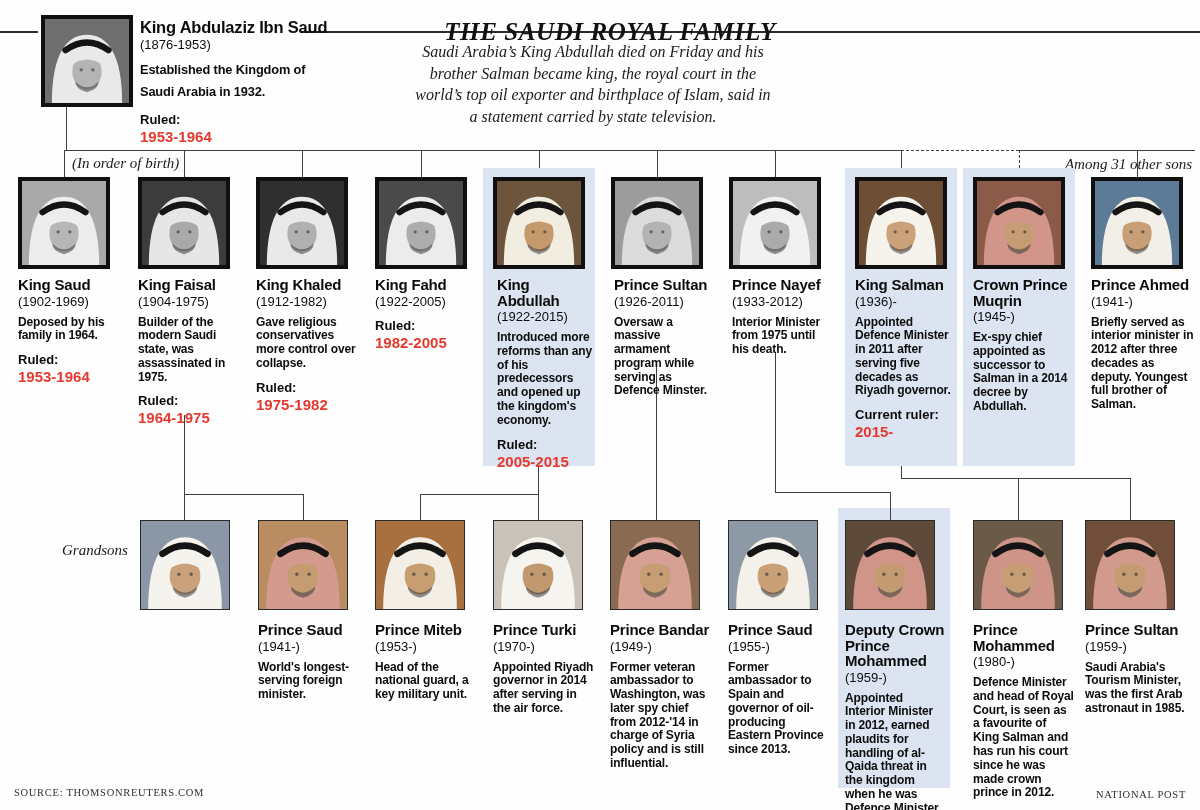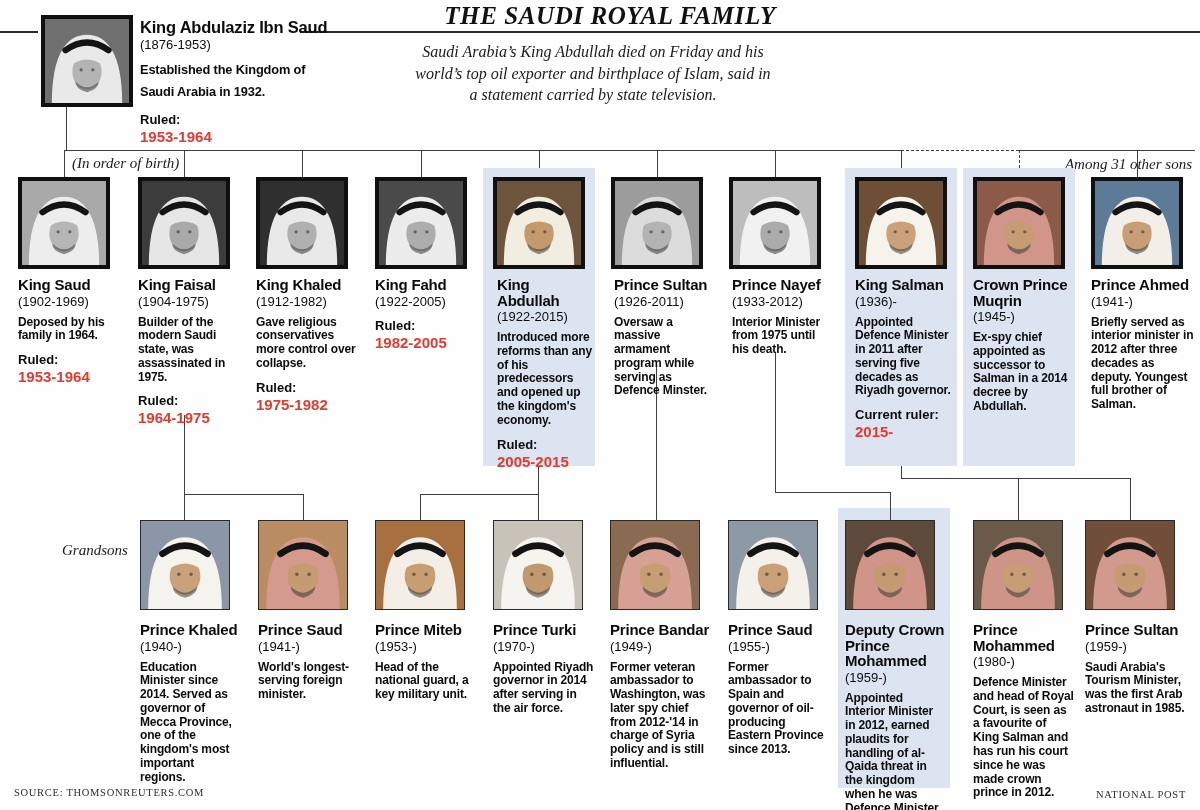--- a/index.html
+++ b/index.html
@@ -6,7 +6,7 @@
   #stage{position:relative;width:1200px;height:810px;background:#fefefe;overflow:hidden;
          font-family:"Liberation Sans",sans-serif;color:#0c0c0c;}
   
-  .title{position:absolute;left:320px;top:1px;width:580px;text-align:center;
+  .title{position:absolute;left:320px;top:17px;width:580px;text-align:center;
          font:italic 700 25px/30px "Liberation Serif",serif;letter-spacing:.6px;color:#111;}
   .subtitle{position:absolute;left:368px;top:41px;width:450px;text-align:center;
             font:italic 400 16px/21.5px "Liberation Serif",serif;color:#1a1a1a;}

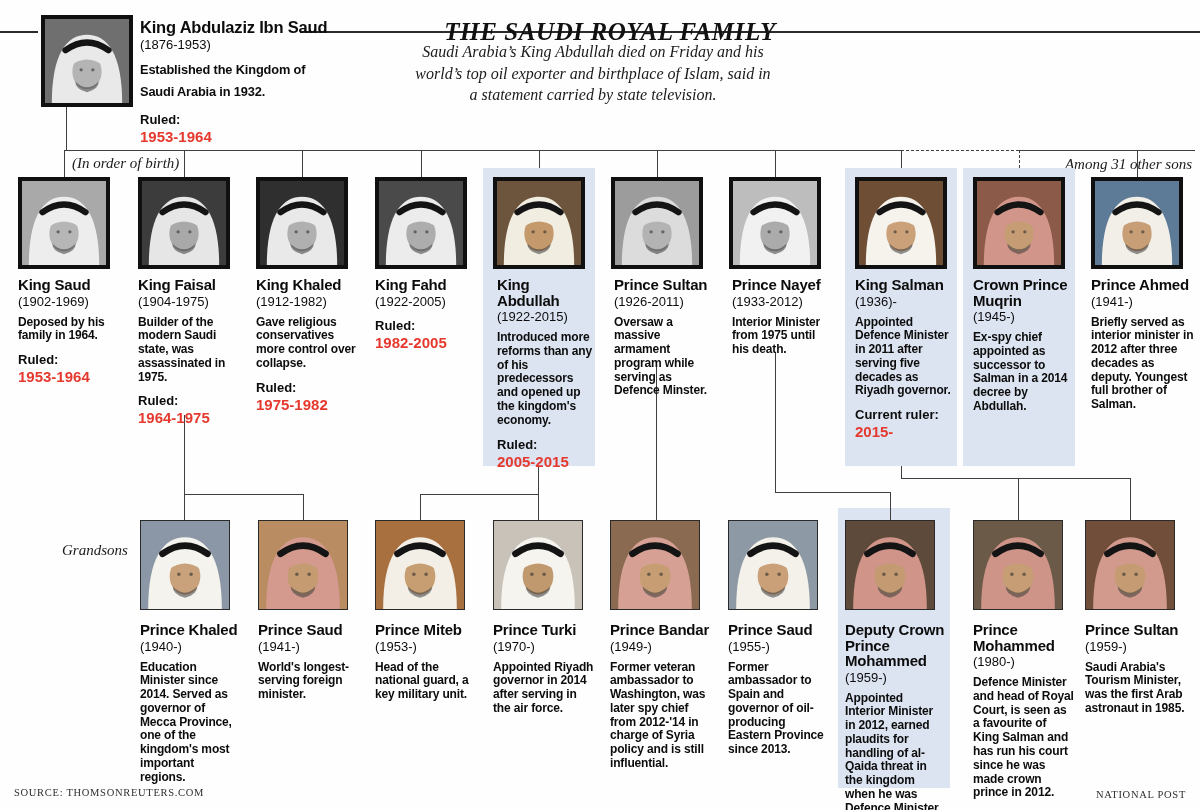--- a/index.html
+++ b/index.html
@@ -59,6 +59,7 @@
   <div class="title">THE SAUDI ROYAL FAMILY</div>
   <div class="subtitle">
     <div>Saudi Arabia’s King Abdullah died on Friday and his</div>
+    <div>brother Salman became king, the royal court in the</div>
     <div>world’s top oil exporter and birthplace of Islam, said in</div>
     <div>a statement carried by state television.</div>
   </div>

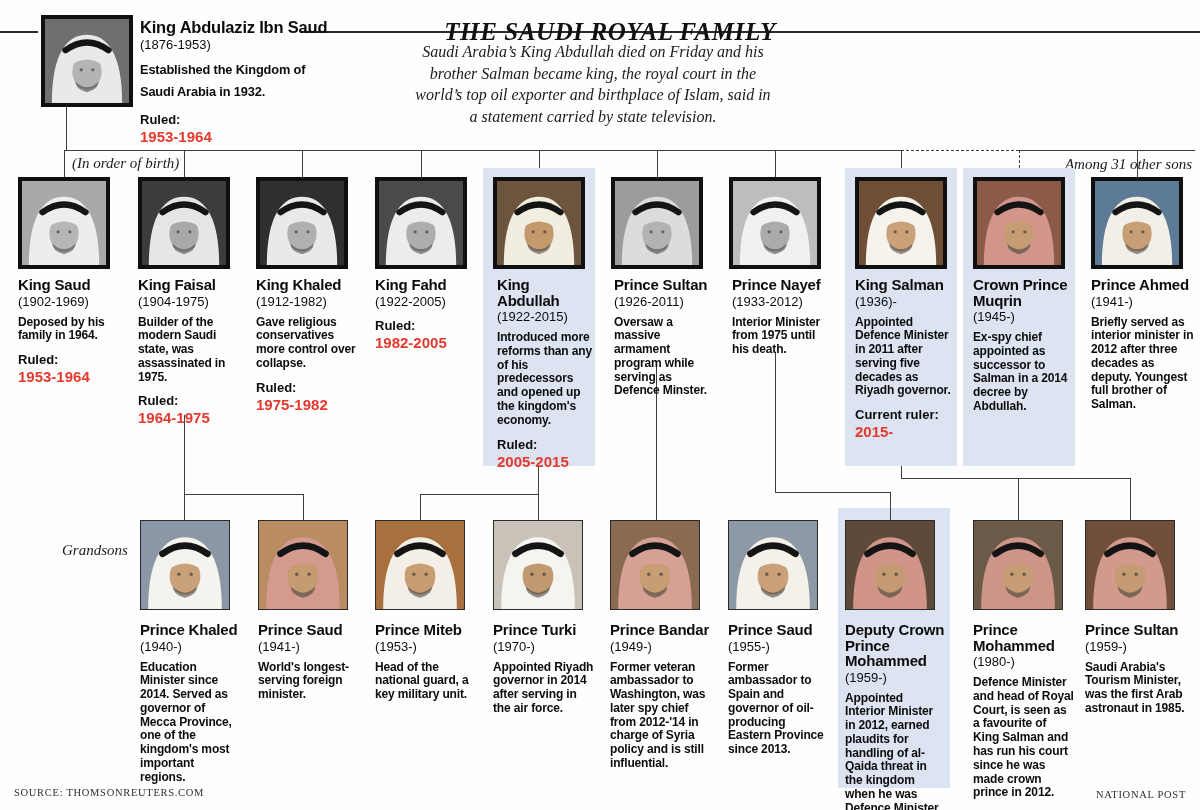--- a/index.html
+++ b/index.html
@@ -268,11 +268,6 @@
       </svg>
     </div>
 
-  <div class="card" style="left:140px;top:622px">
-    <div class="pname">Prince Khaled</div>
-    <div class="pyears">(1940-)</div>
-    <div class="pdesc">Education Minister since 2014. Served as governor of Mecca Province, one of the kingdom's most important regions.</div>
-  </div>
   <div class="card" style="left:258px;top:622px">
     <div class="pname">Prince Saud</div>
     <div class="pyears">(1941-)</div>

